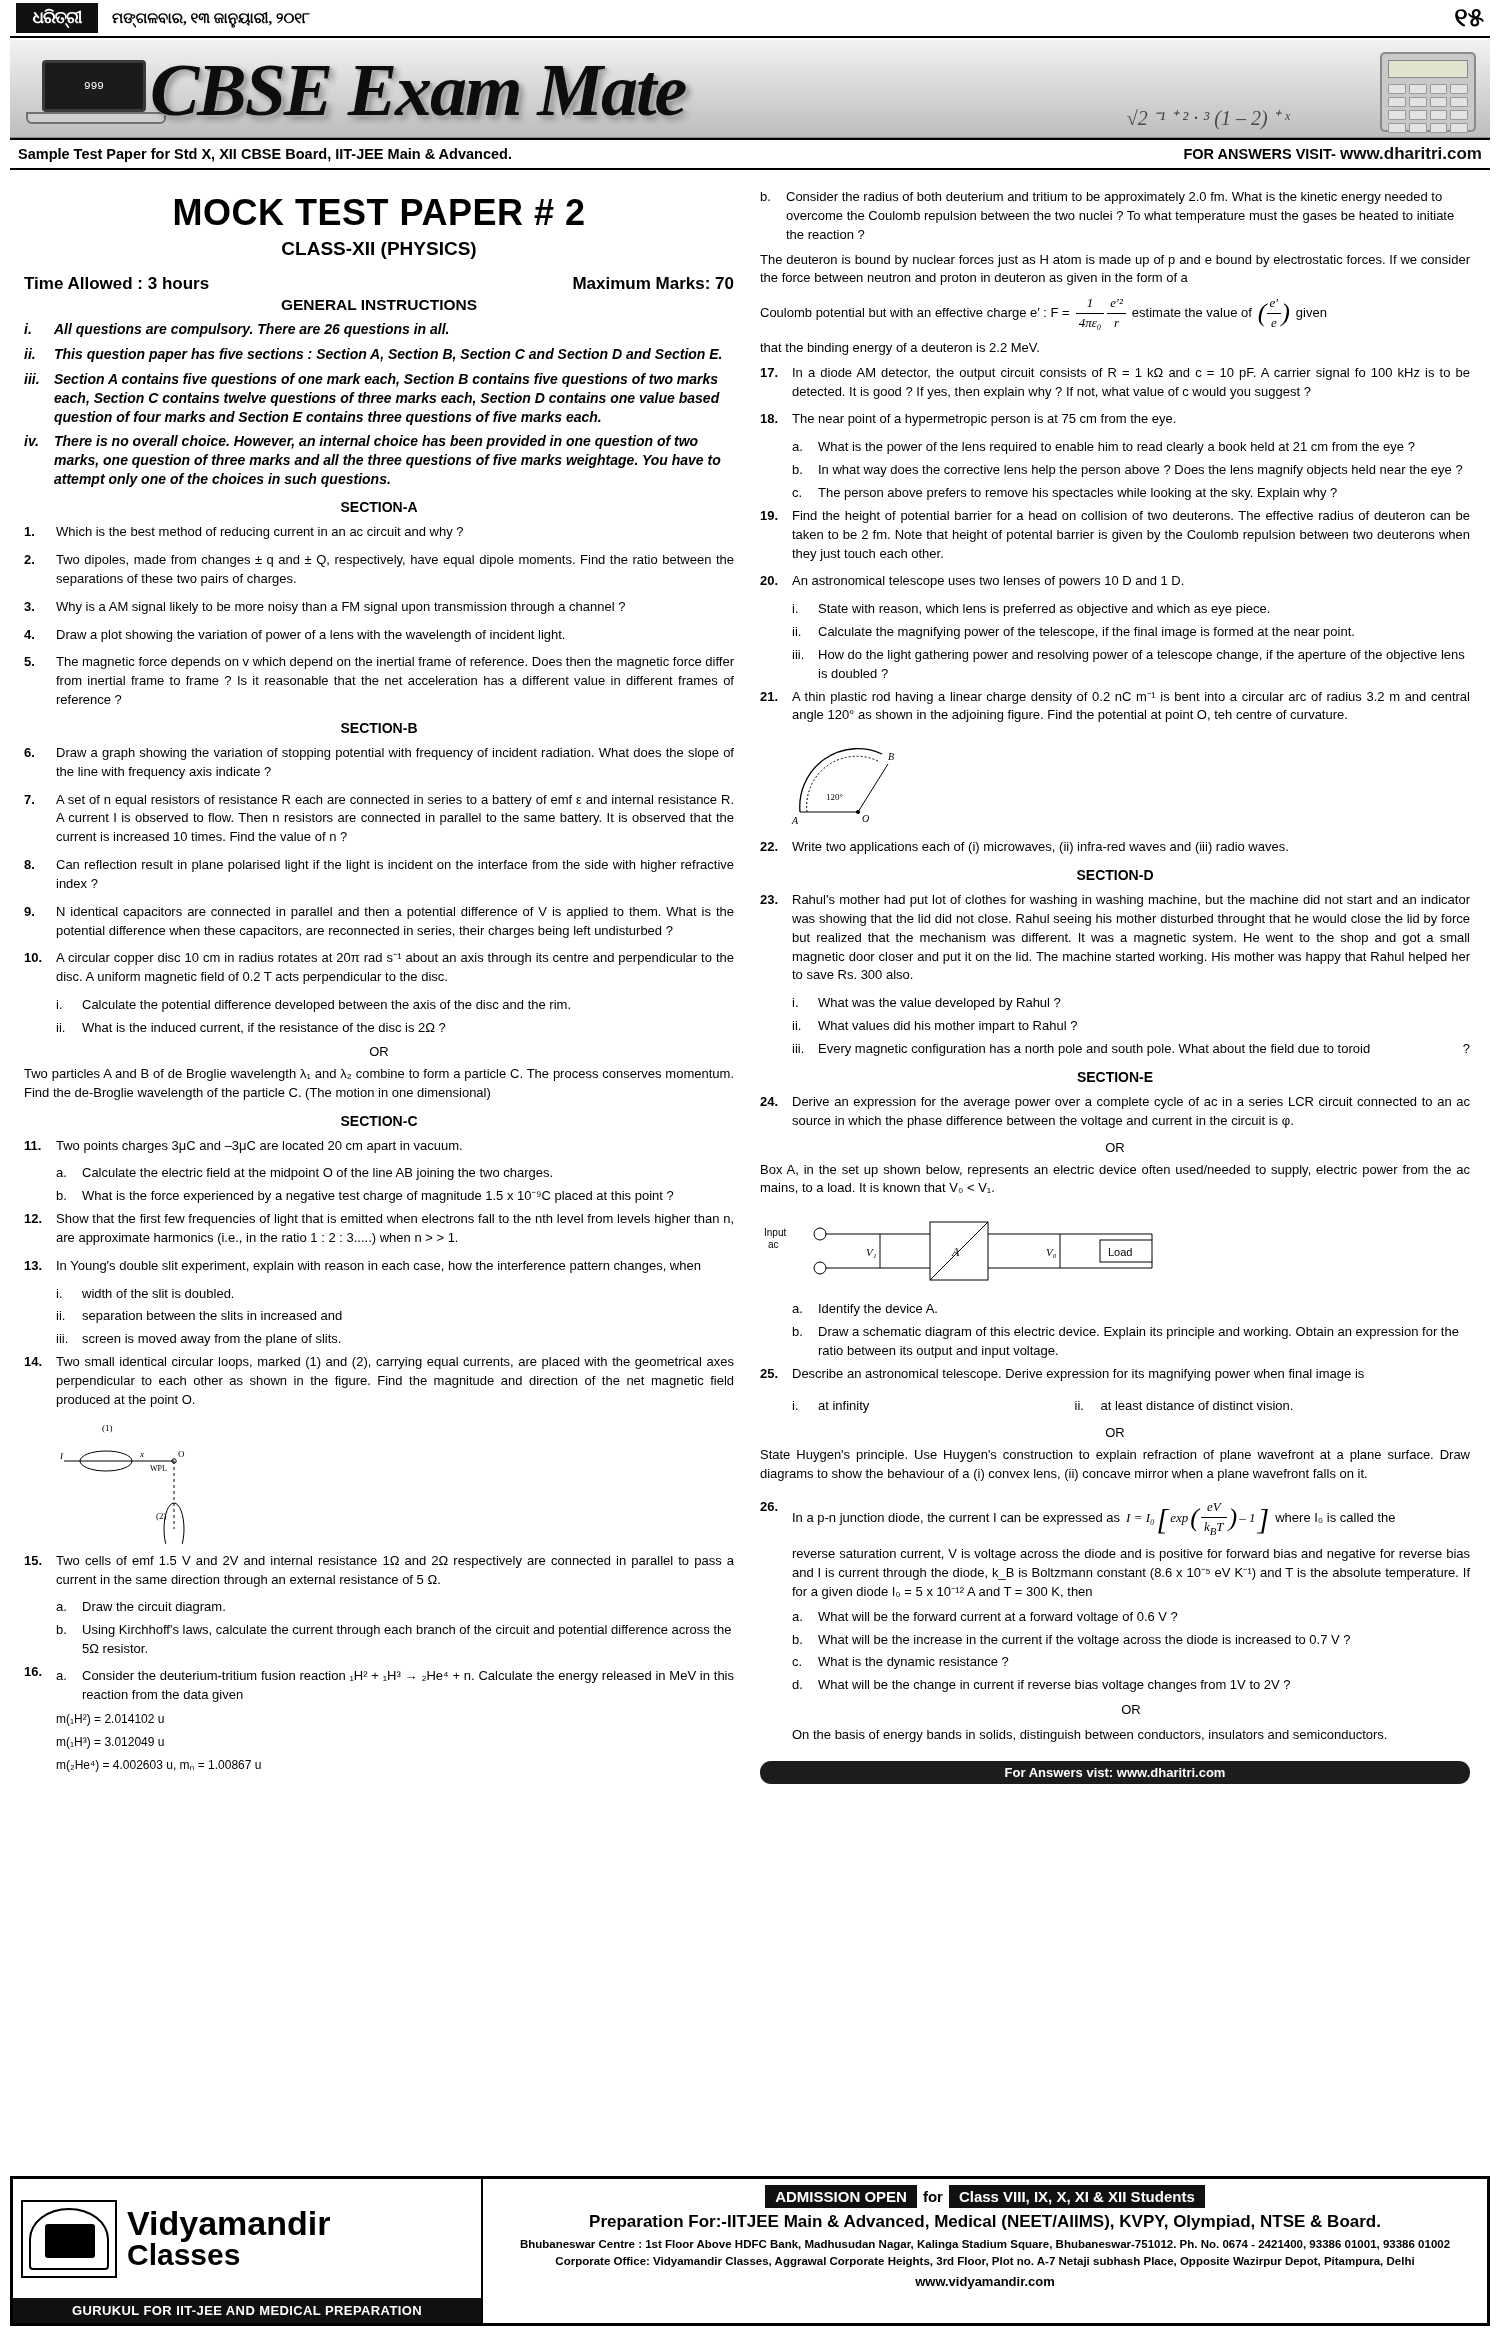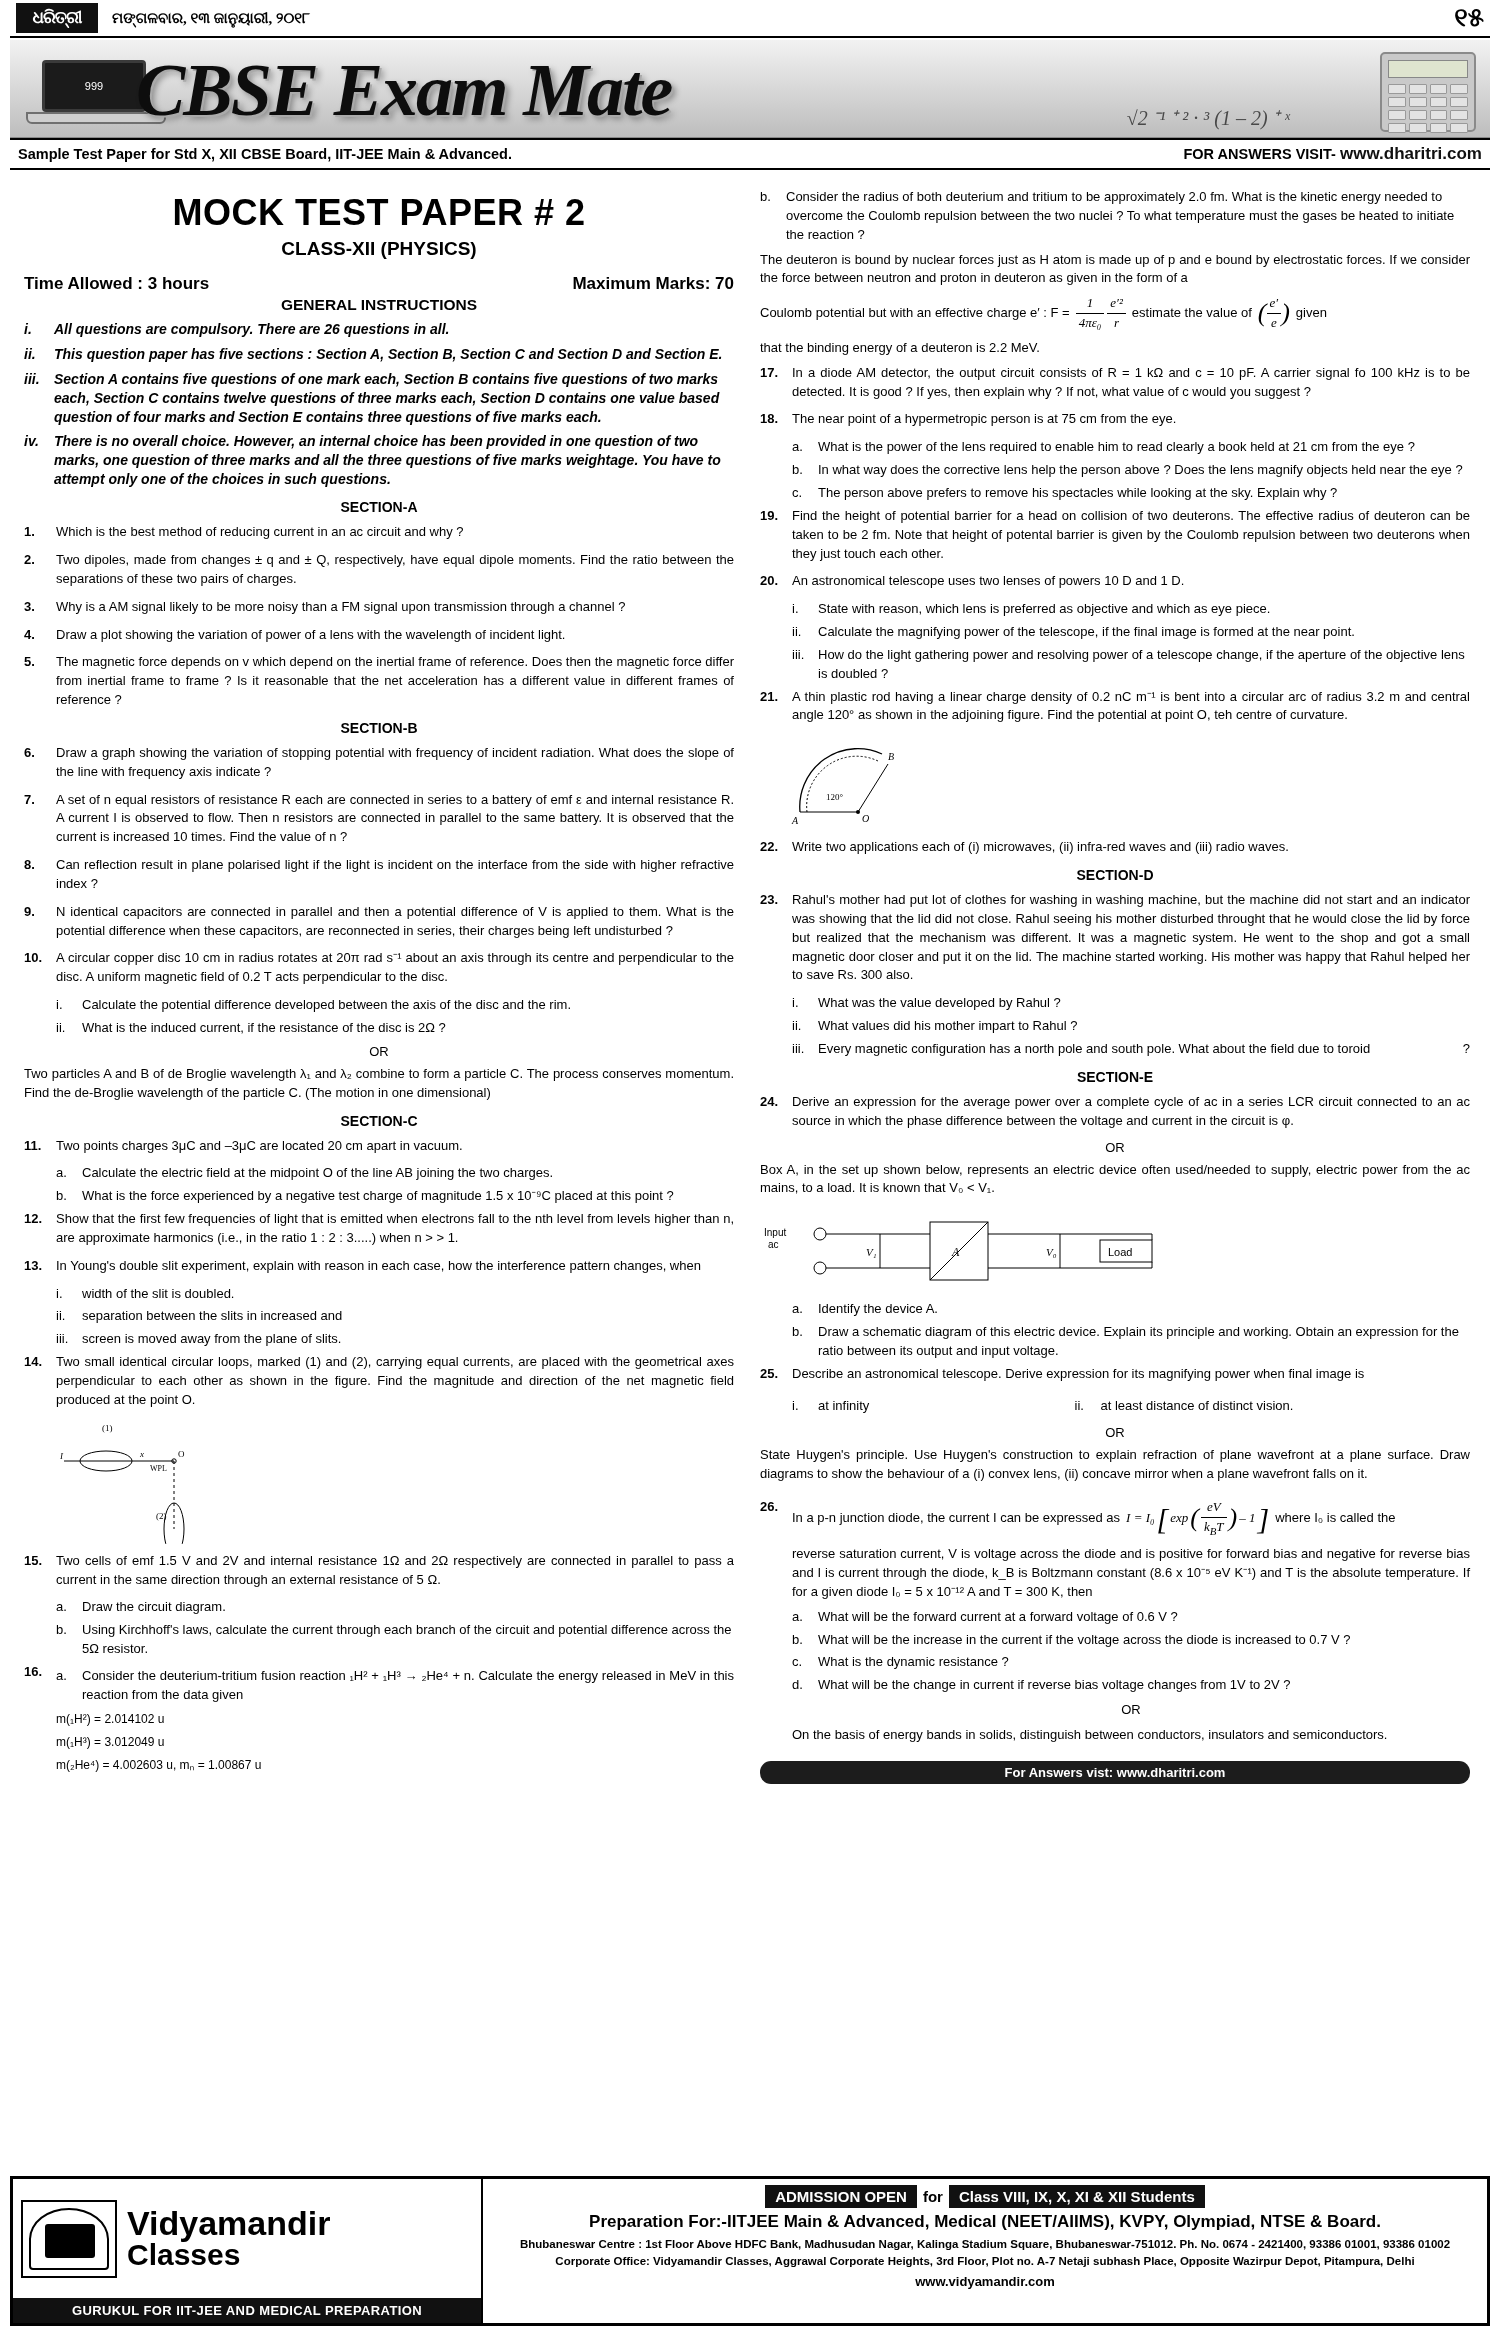--- a/index.html
+++ b/index.html
@@ -37,7 +37,7 @@
   .laptop-screen {
     position:absolute; left:16px; top:0; width:104px; height:52px;
     background:#1b1b1b; border:3px solid #3a3a3a; border-radius:4px;
-    color:#fff; font-size:11px; font-family:Liberation Sans, sans-serif;
+    color:#fff; font-size:11px; font-family:Liberation Mono, monospace;
     display:flex; align-items:center; justify-content:center;
   }
   .laptop-base {

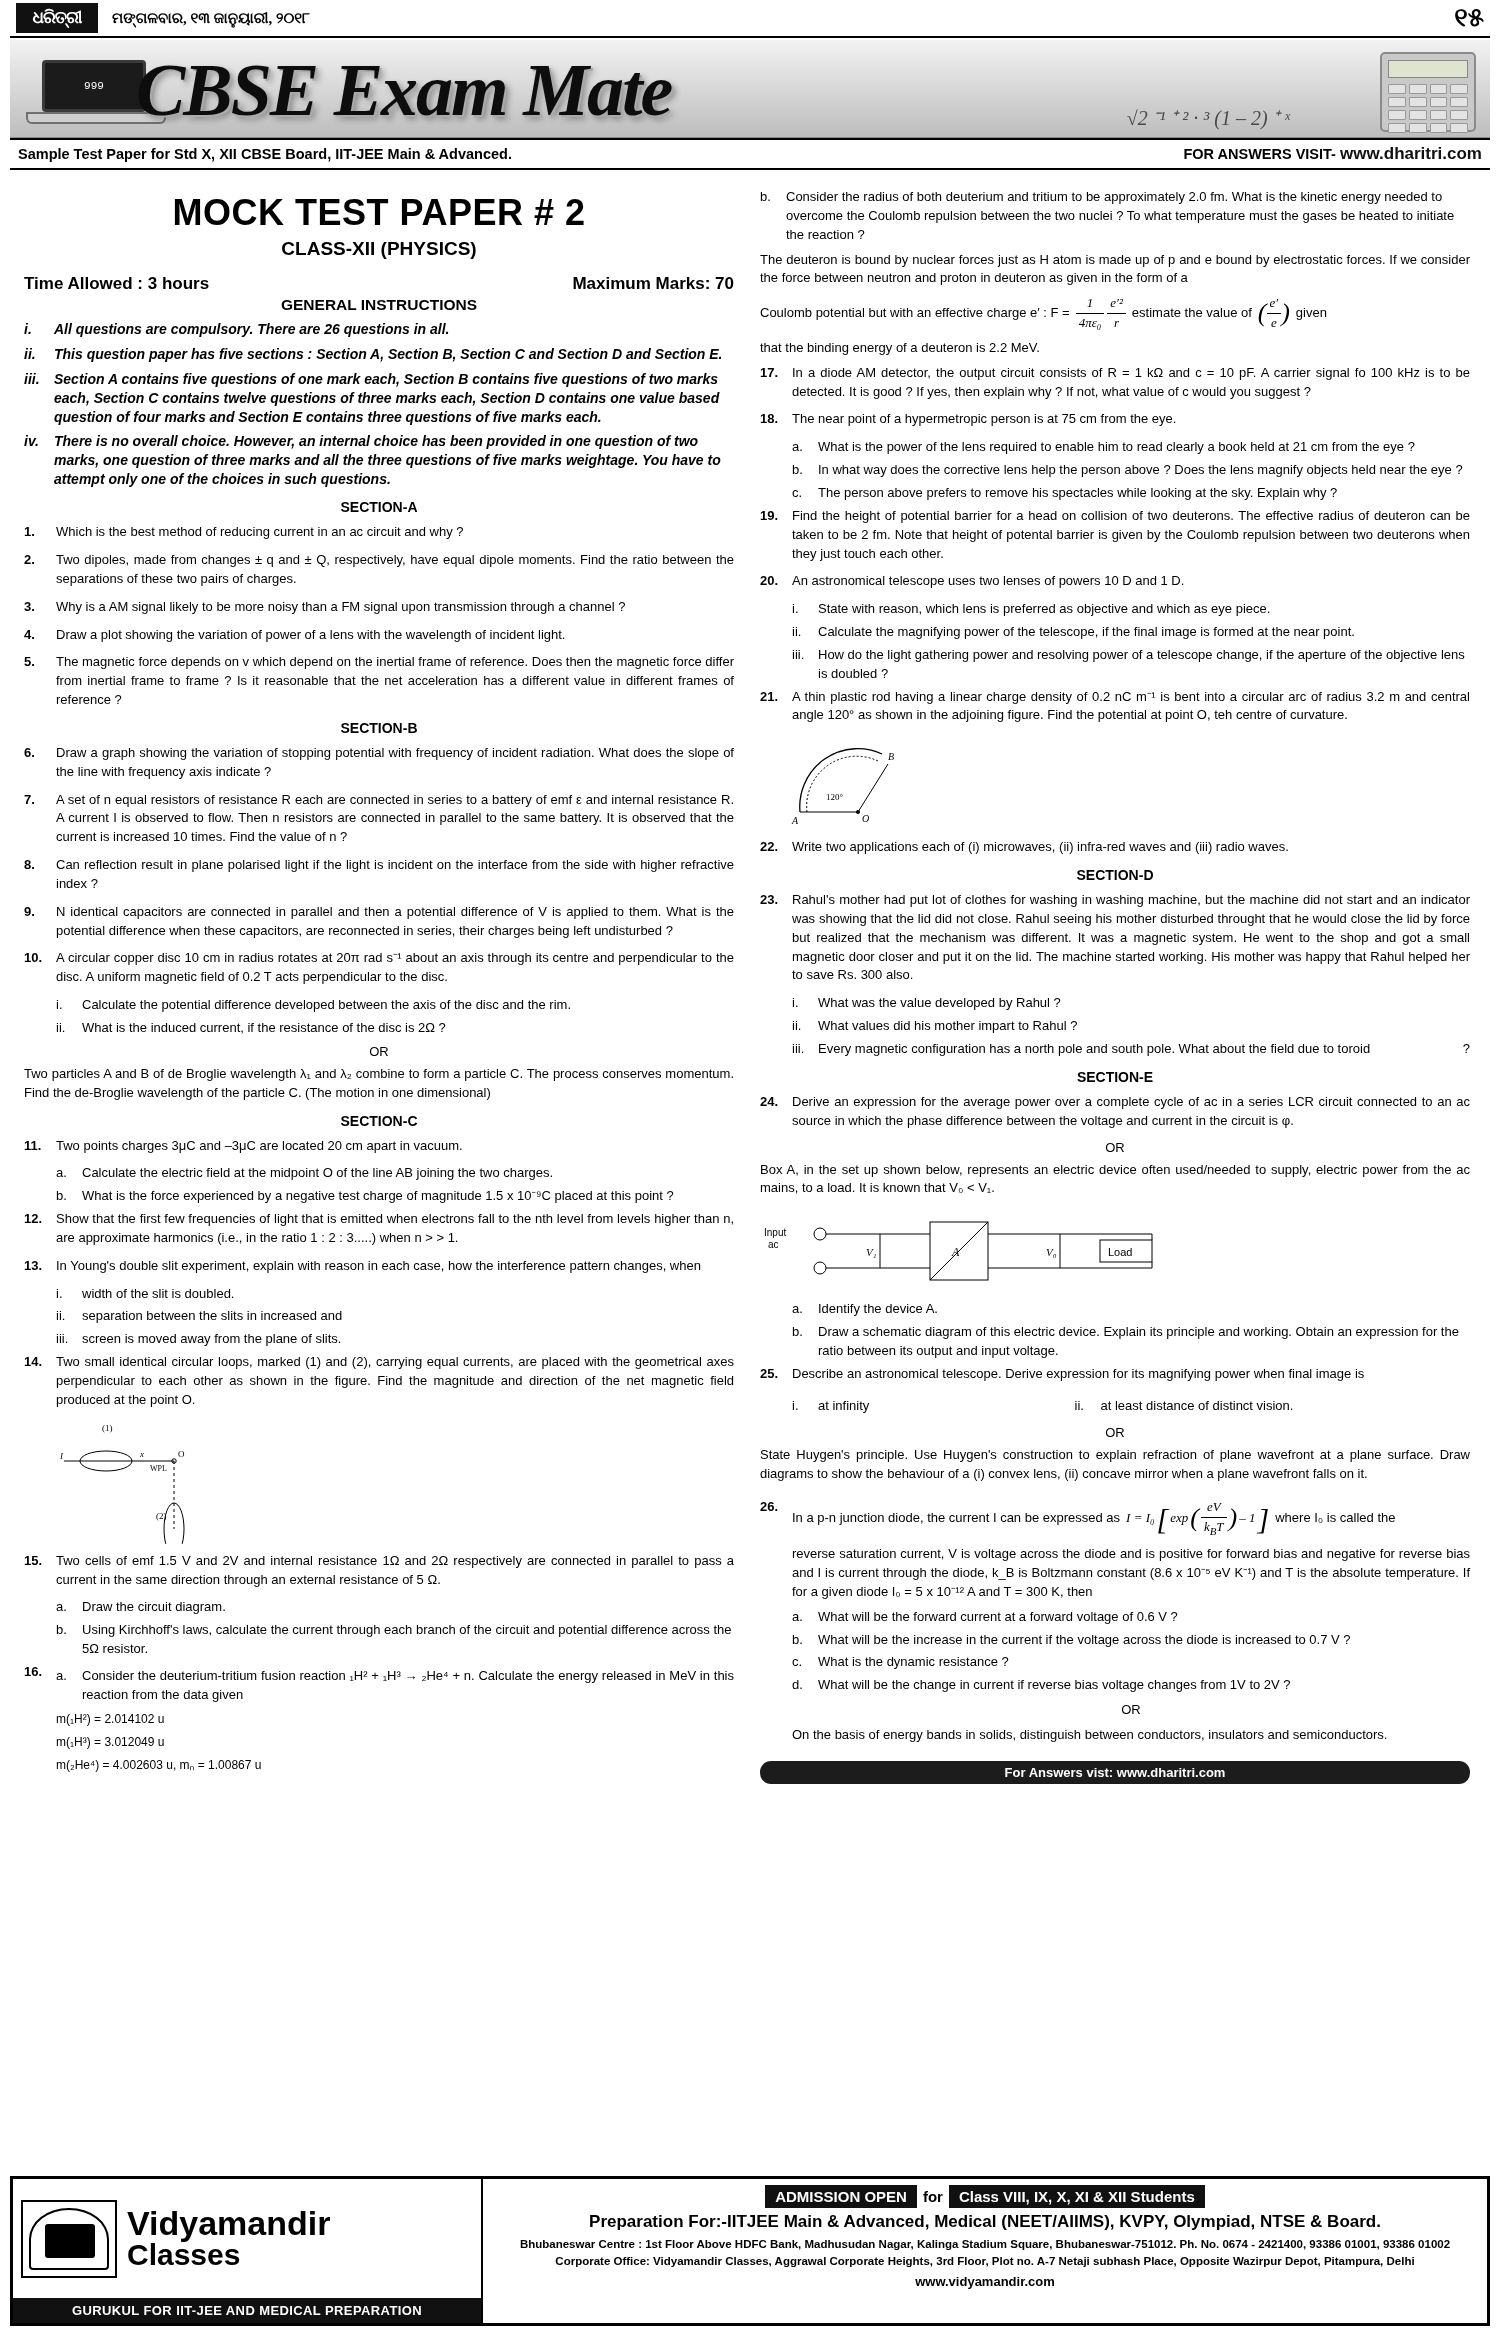--- a/index.html
+++ b/index.html
@@ -45,7 +45,7 @@
     background:#cfcfcf; border:2px solid #707070; border-radius:0 0 6px 6px;
   }
   .banner-title {
-    position:absolute; left:126px; top:8px;
+    position:absolute; left:140px; top:8px;
     font-family:"Liberation Serif", serif;
     font-size:74px; font-weight:bold; font-style:italic;
     letter-spacing:-2px;

